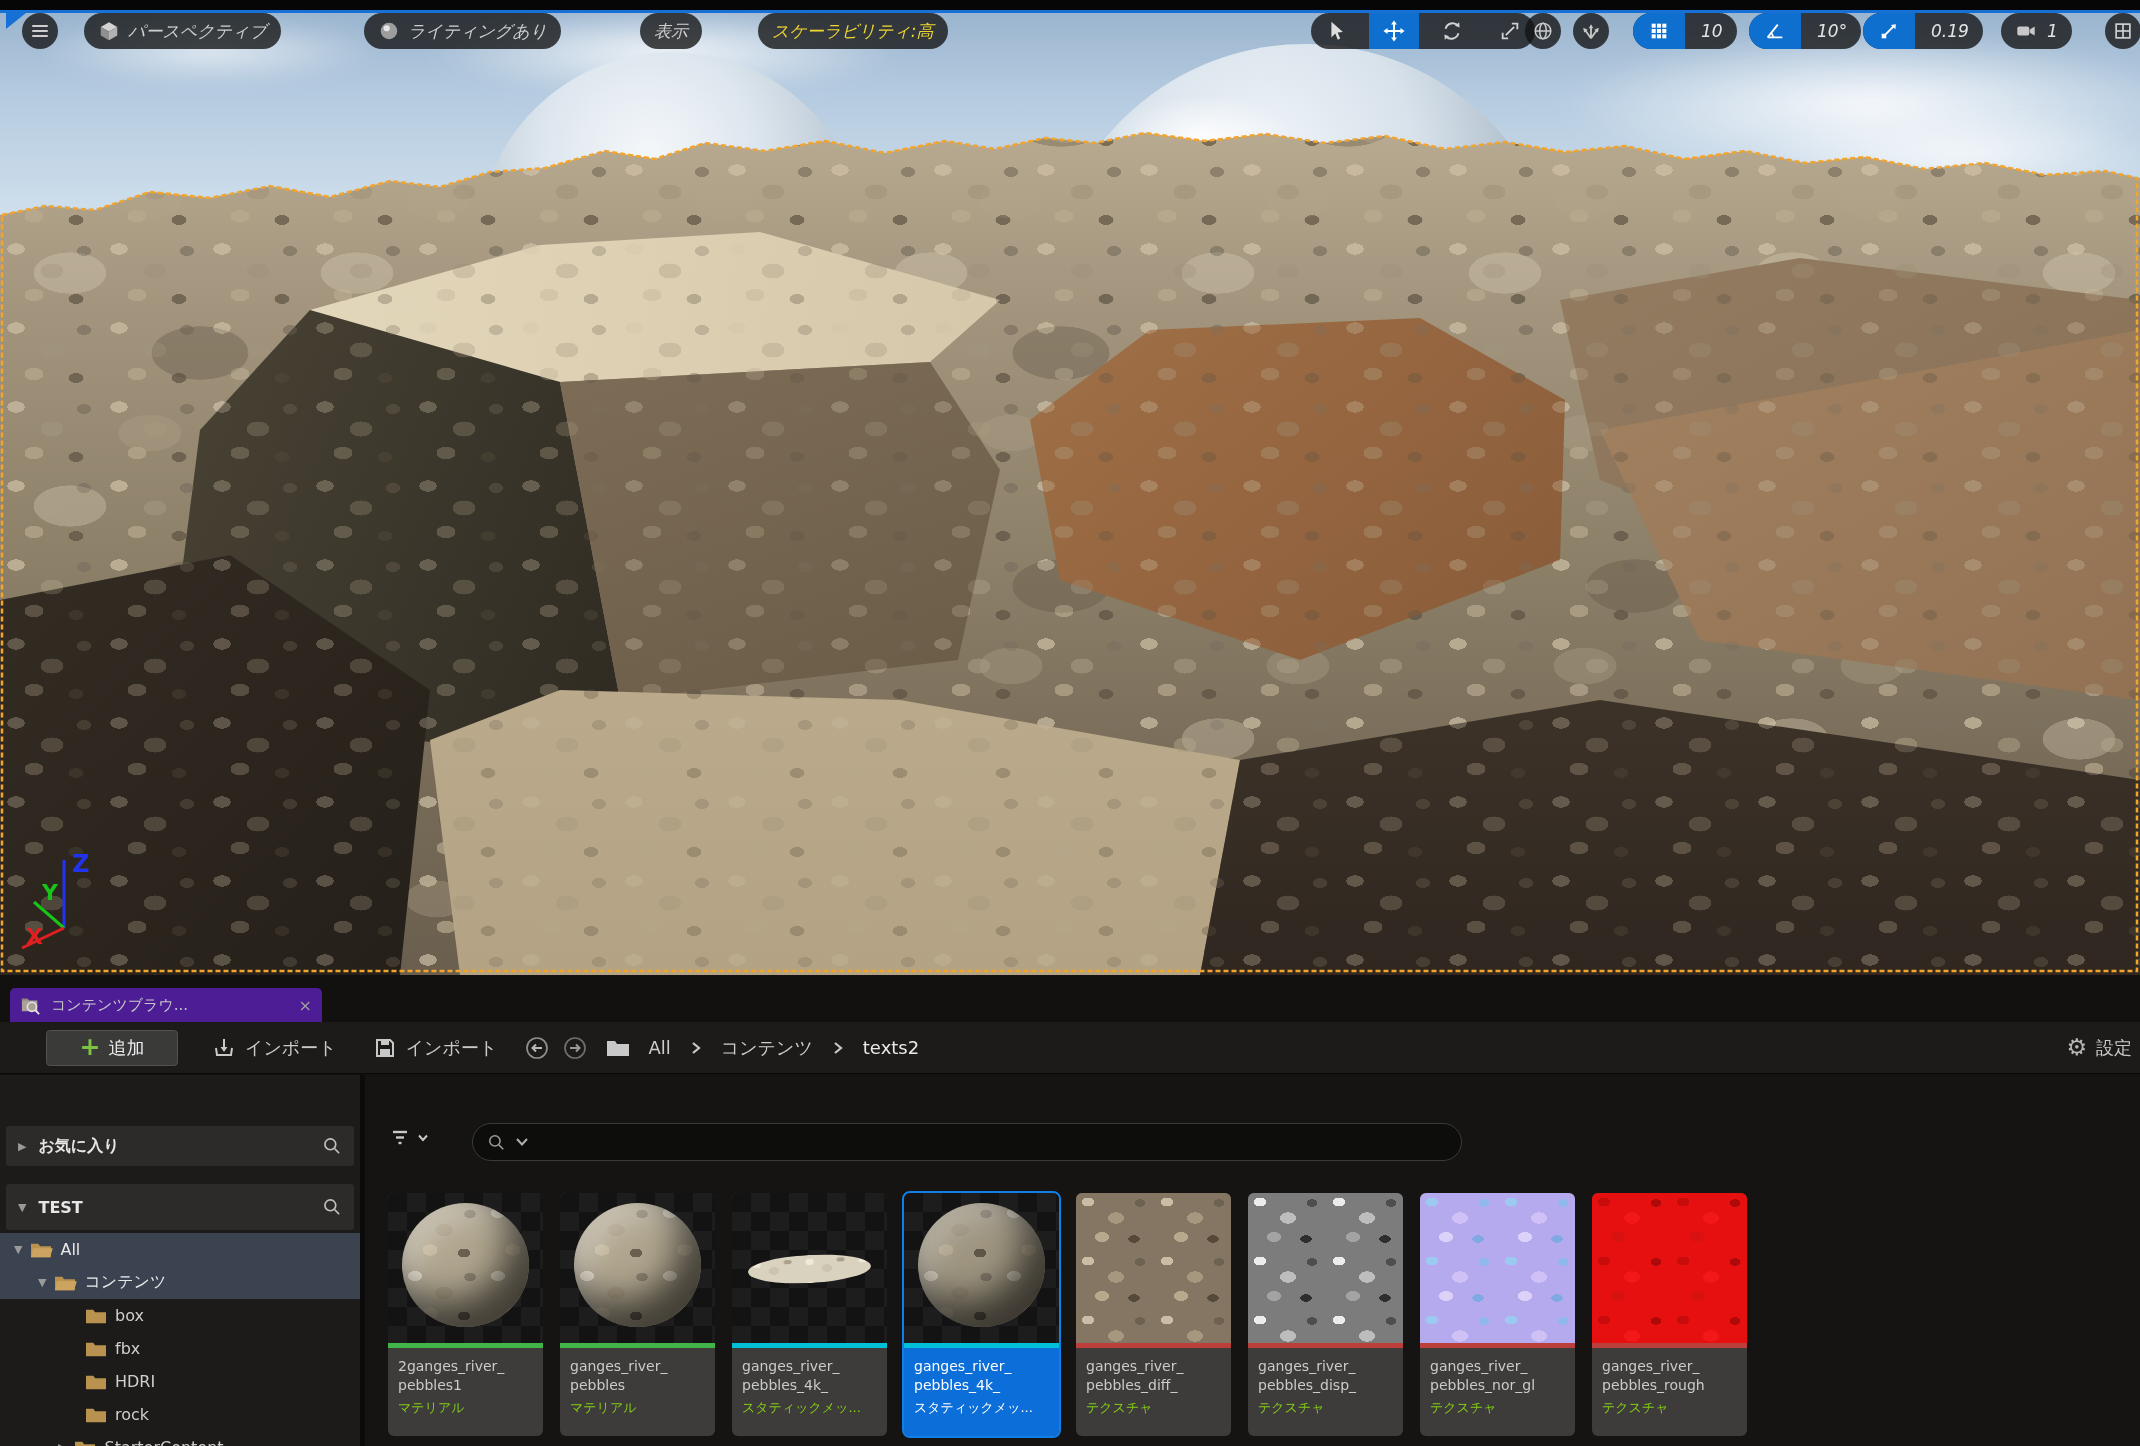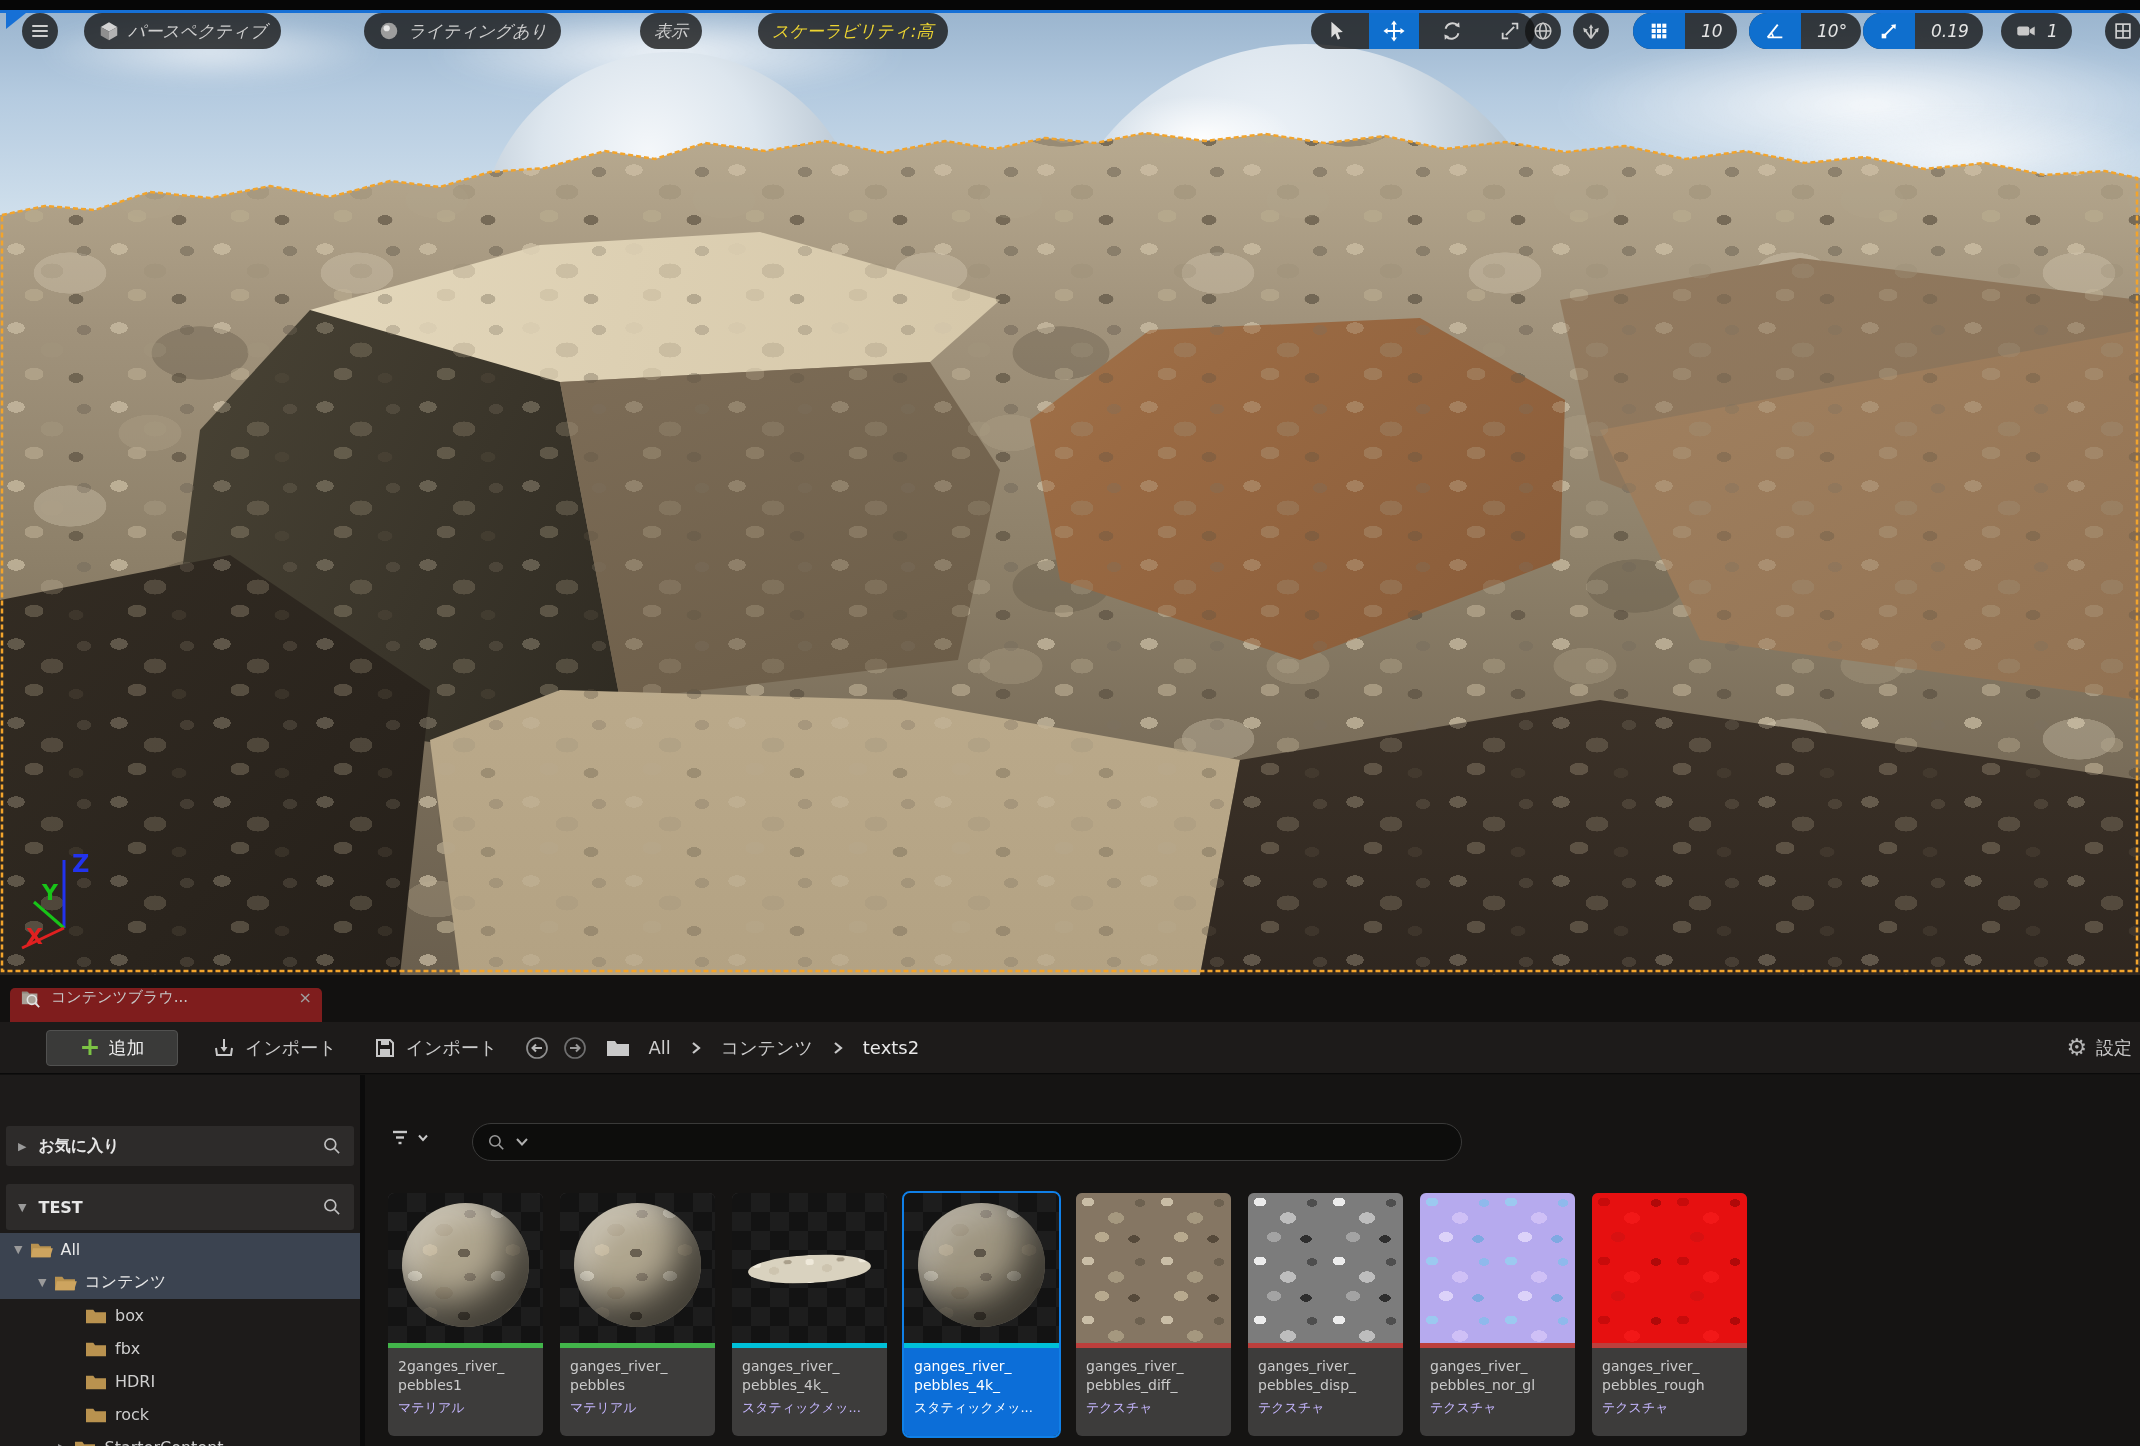--- a/index.html
+++ b/index.html
@@ -89,8 +89,8 @@
 
   
   .cb { position:absolute; left:0; top:975px; width:2140px; height:471px; background:#121110; }
-  .cb-tab { position:absolute; left:10px; top:13px; width:312px; height:34px; background:#7f1d1d;
-    border-radius:5px 5px 0 0; display:flex; padding:0 10px; gap:9px; }
+  .cb-tab { position:absolute; left:10px; top:13px; width:312px; height:34px; background:#4c1d95;
+    border-radius:5px 5px 0 0; display:flex; align-items:center; padding:0 10px; gap:9px; }
   .cb-tab .ttl { color:#c6c6c6; font-size:15px; flex:1; white-space:nowrap; overflow:hidden; }
   .cb-tab .x { color:#9f9f9f; font-size:16px; }
   .cb-toolbar { position:absolute; left:0; top:47px; width:100%; height:52px; background:#1d1b1a; border-bottom:1px solid #0a0a0a;

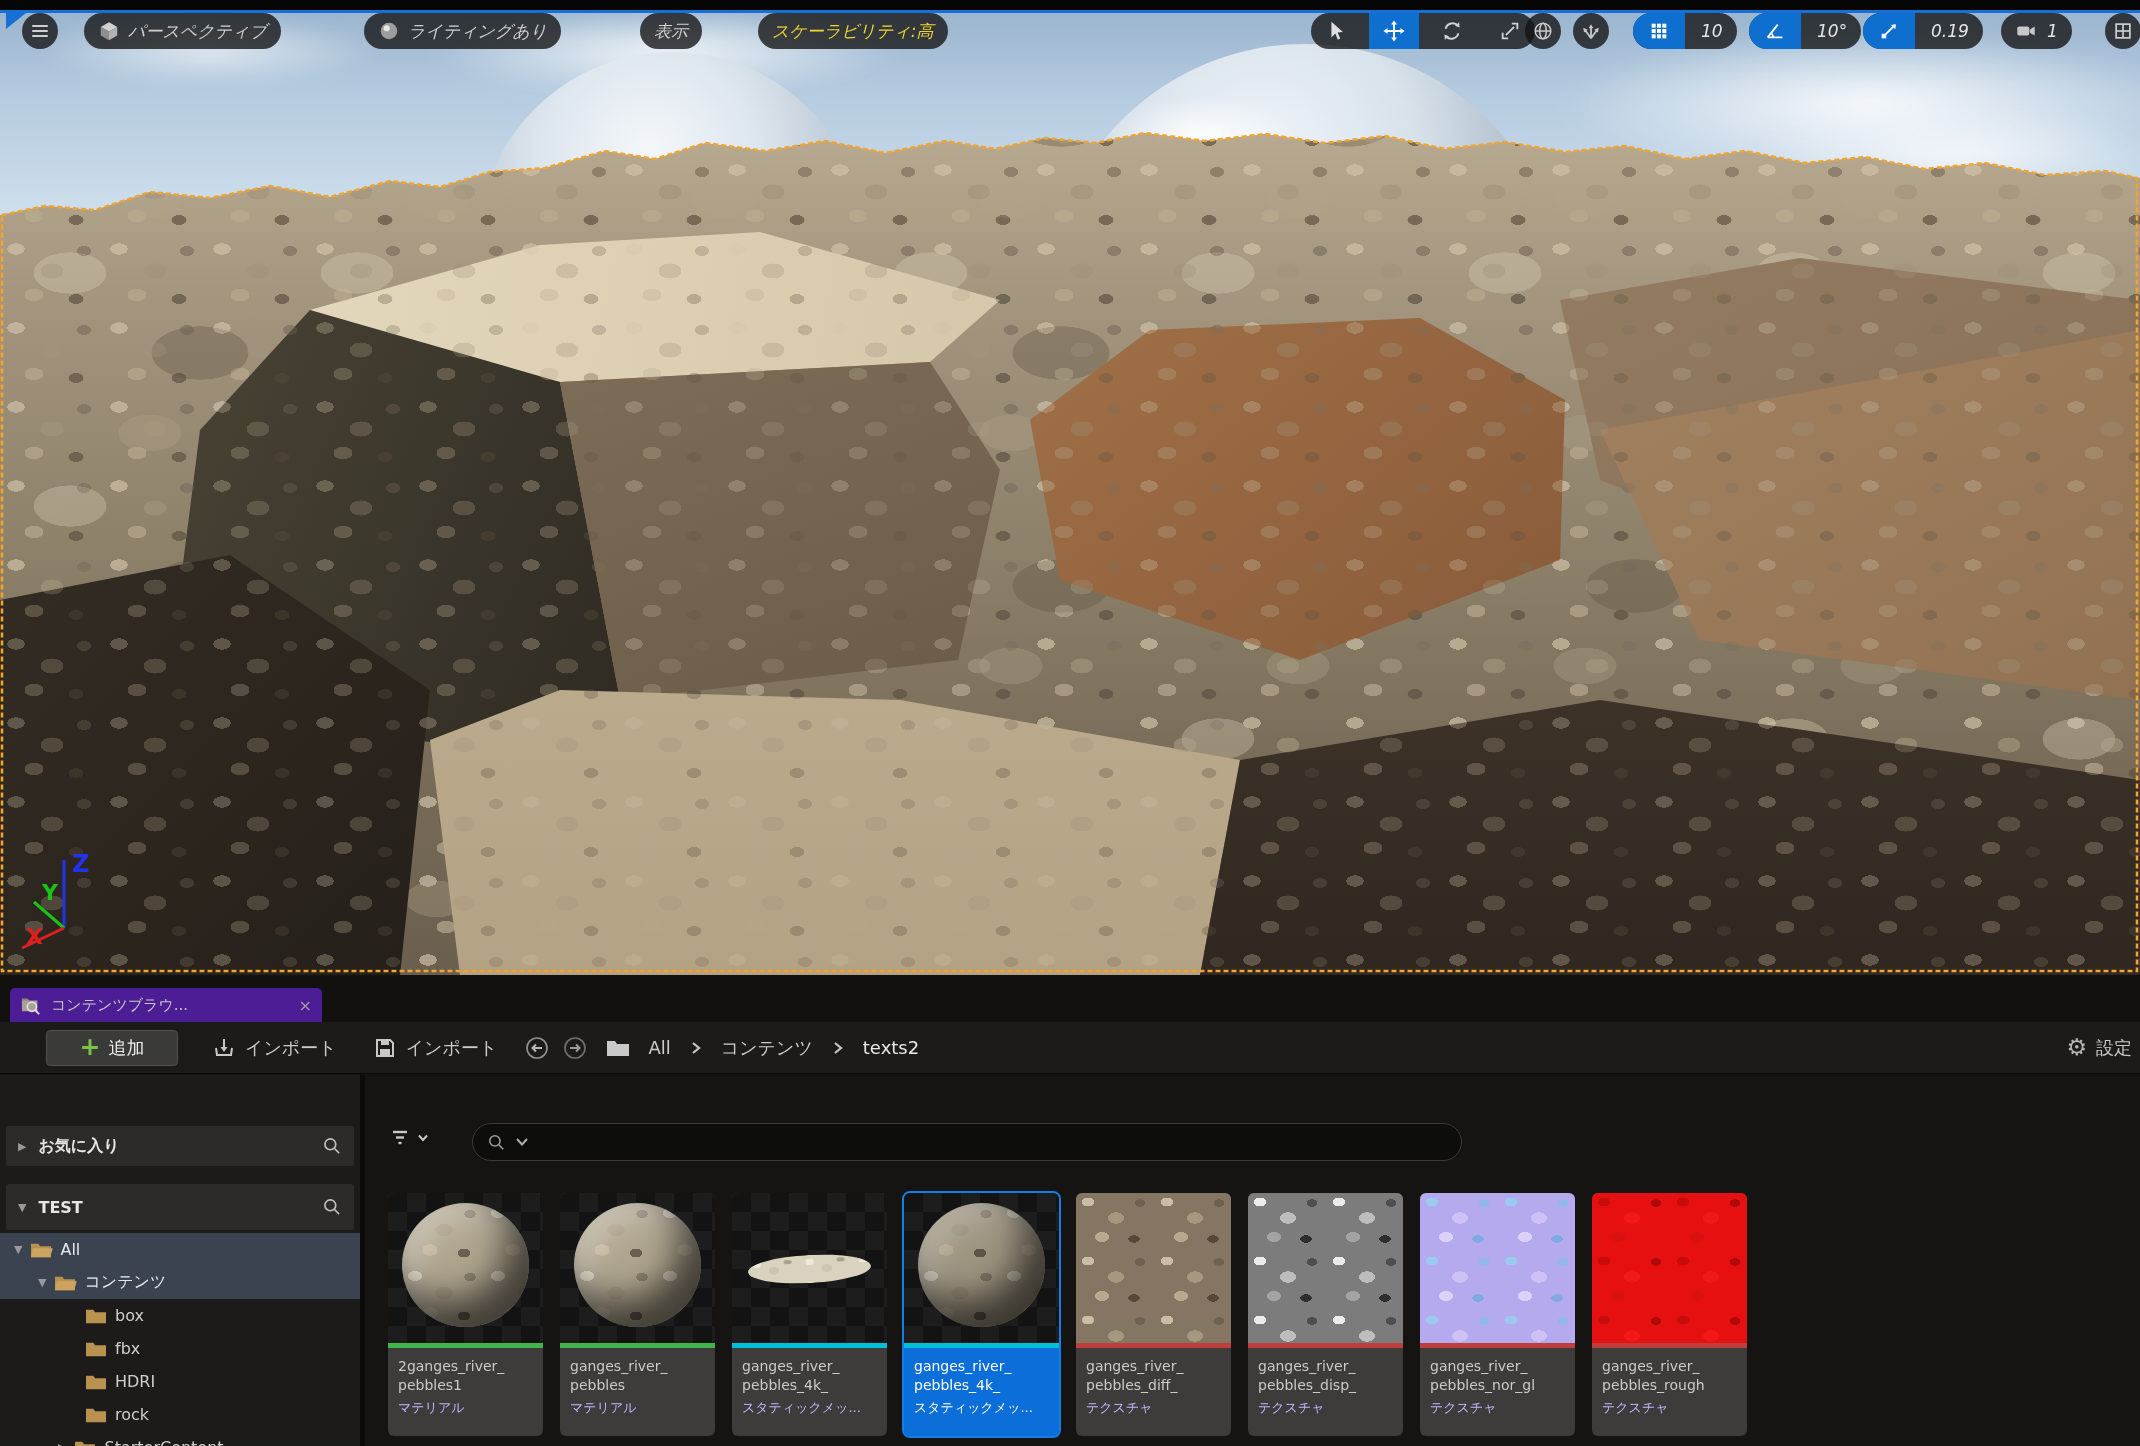--- a/index.html
+++ b/index.html
@@ -132,7 +132,7 @@
   .stripe { width:100%; height:5px; }
   .meta { height:88px; padding:9px 10px 0 10px; }
   .nm { color:#cbcbcb; font-size:14px; line-height:1.38; }
-  .tp { color:#c4b5fd; font-size:13px; margin-top:3px; }
+  .tp { color:#84cc16; font-size:13px; margin-top:3px; }
   .tile.sel .meta { background:#0c6ed8; }
   .tile.sel .nm, .tile.sel .tp { color:#fff; }
 

